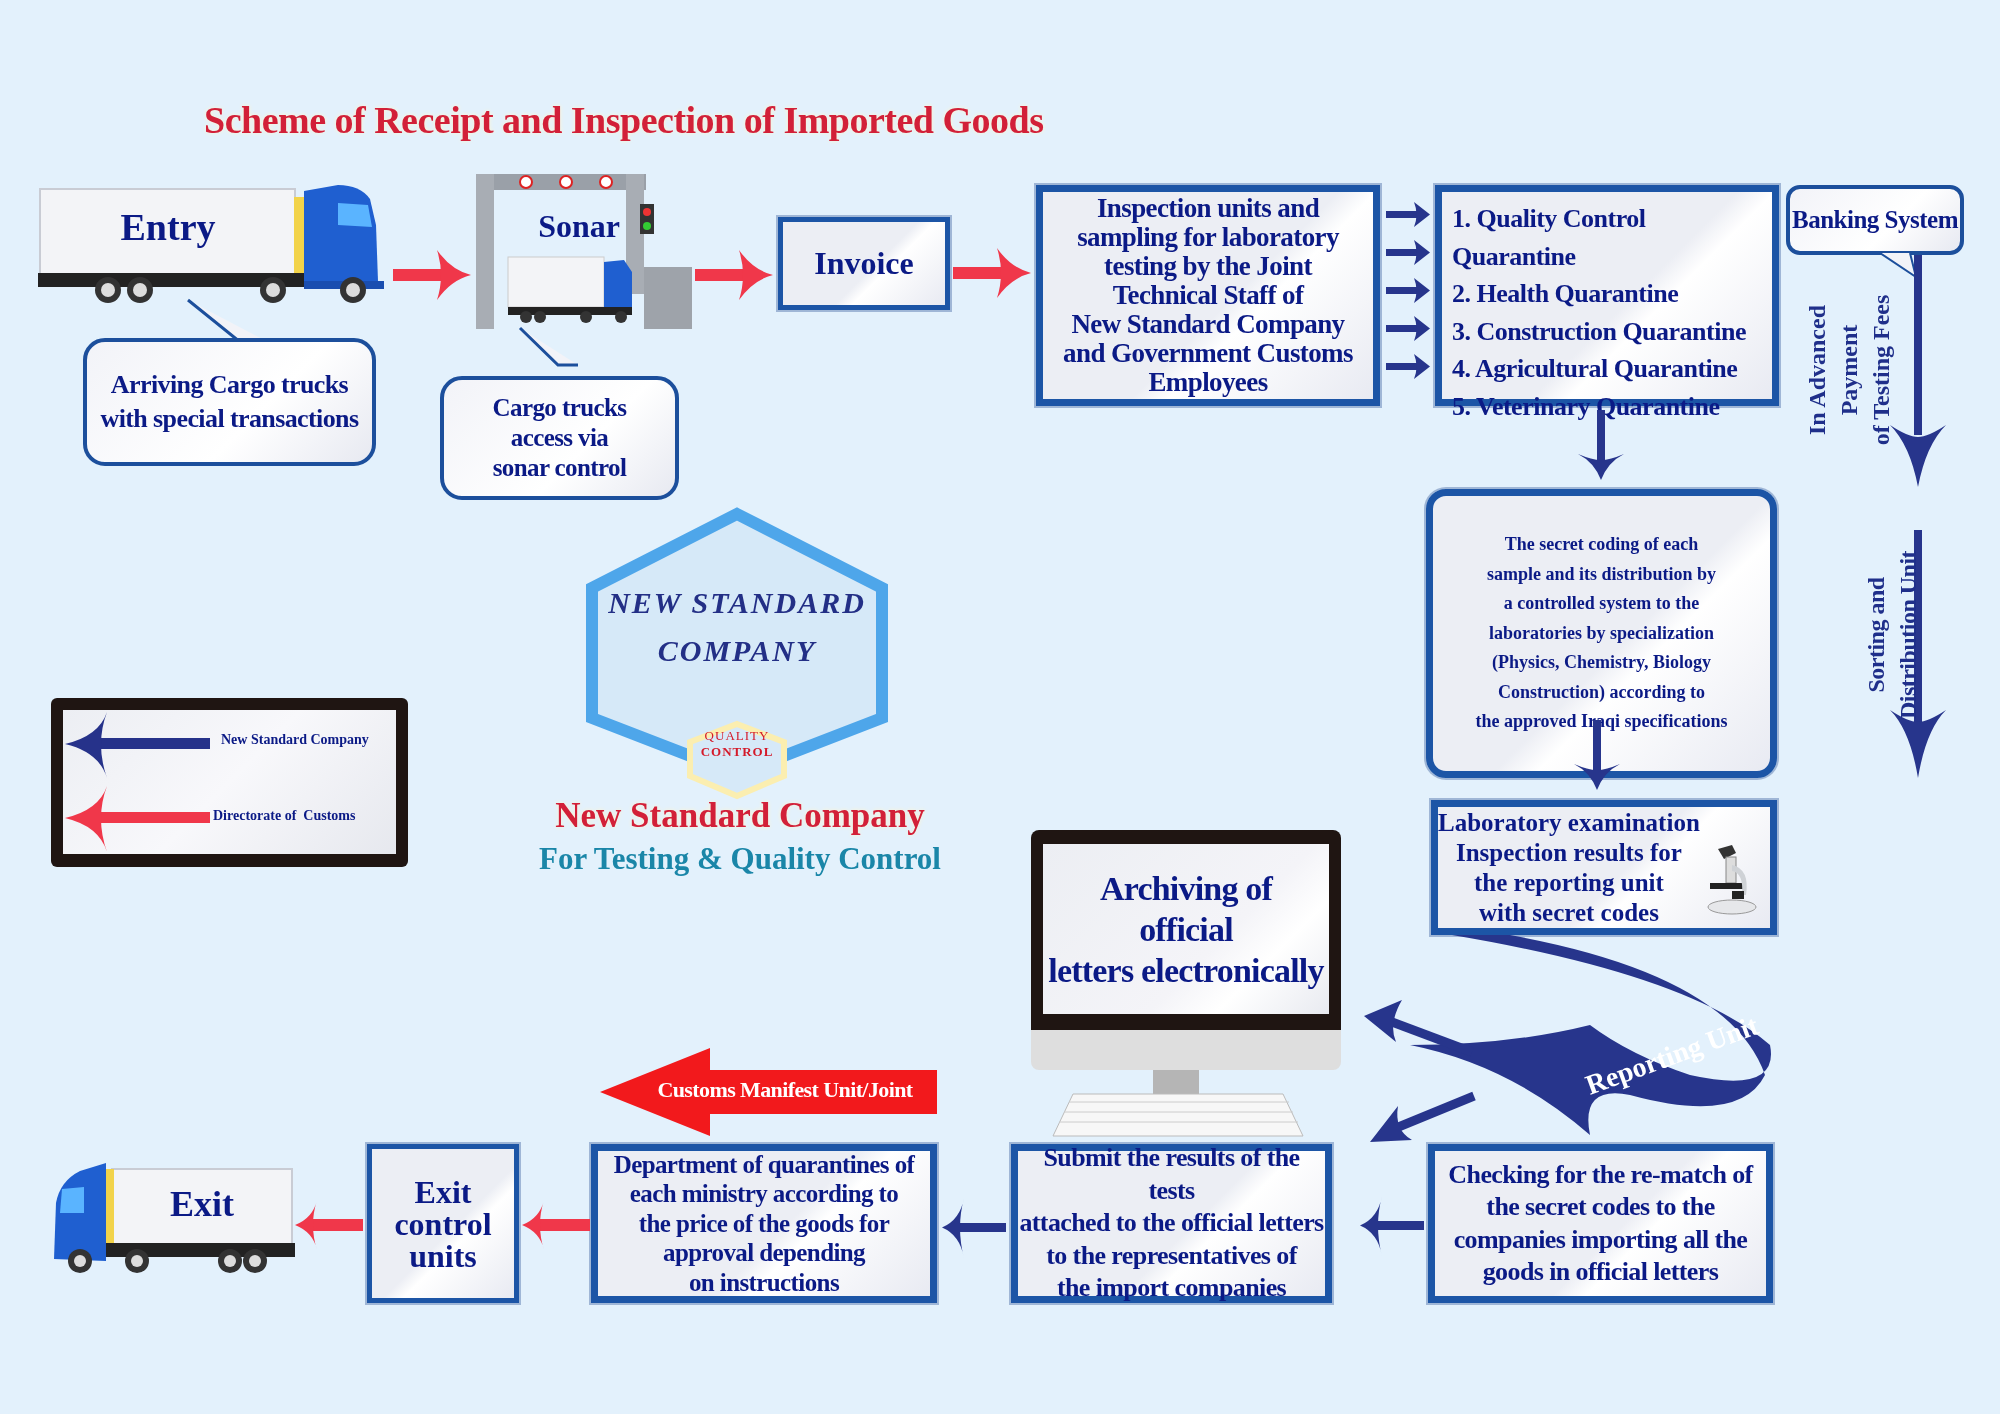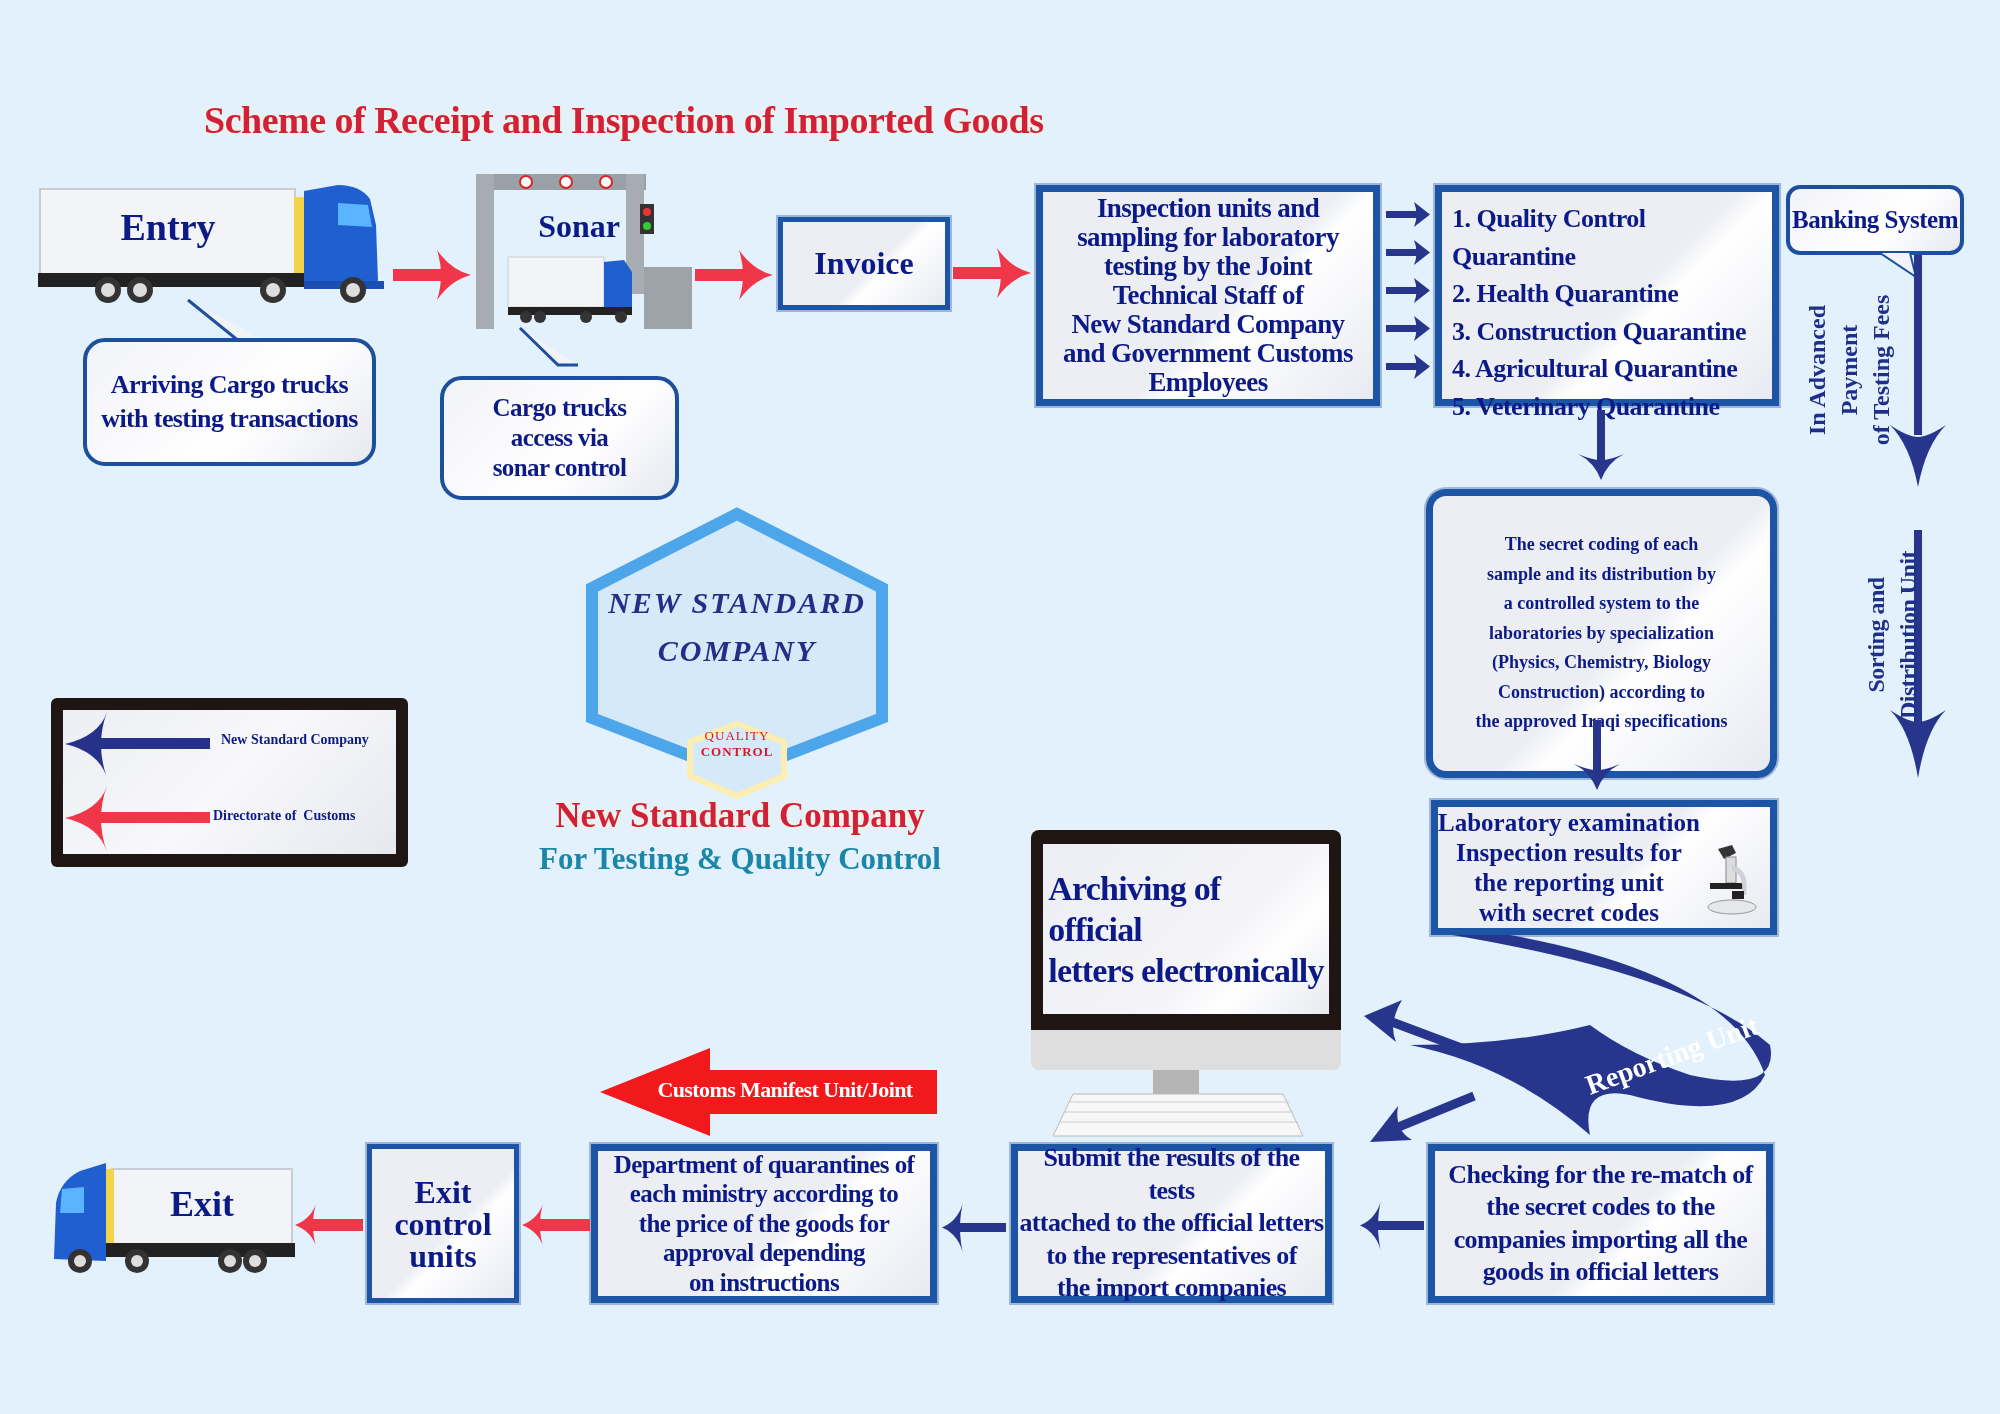--- a/index.html
+++ b/index.html
@@ -49,7 +49,7 @@
 </svg>
 <div class="bubble" style="left:83px;top:338px;width:293px;height:128px;font-size:26px;line-height:34px;">
   <span class="narrow">Arriving Cargo trucks
-with testing transactions</span>
+with special transactions</span>
 </div>
 
 <svg style="left:393px;top:250px;" width="80" height="50">

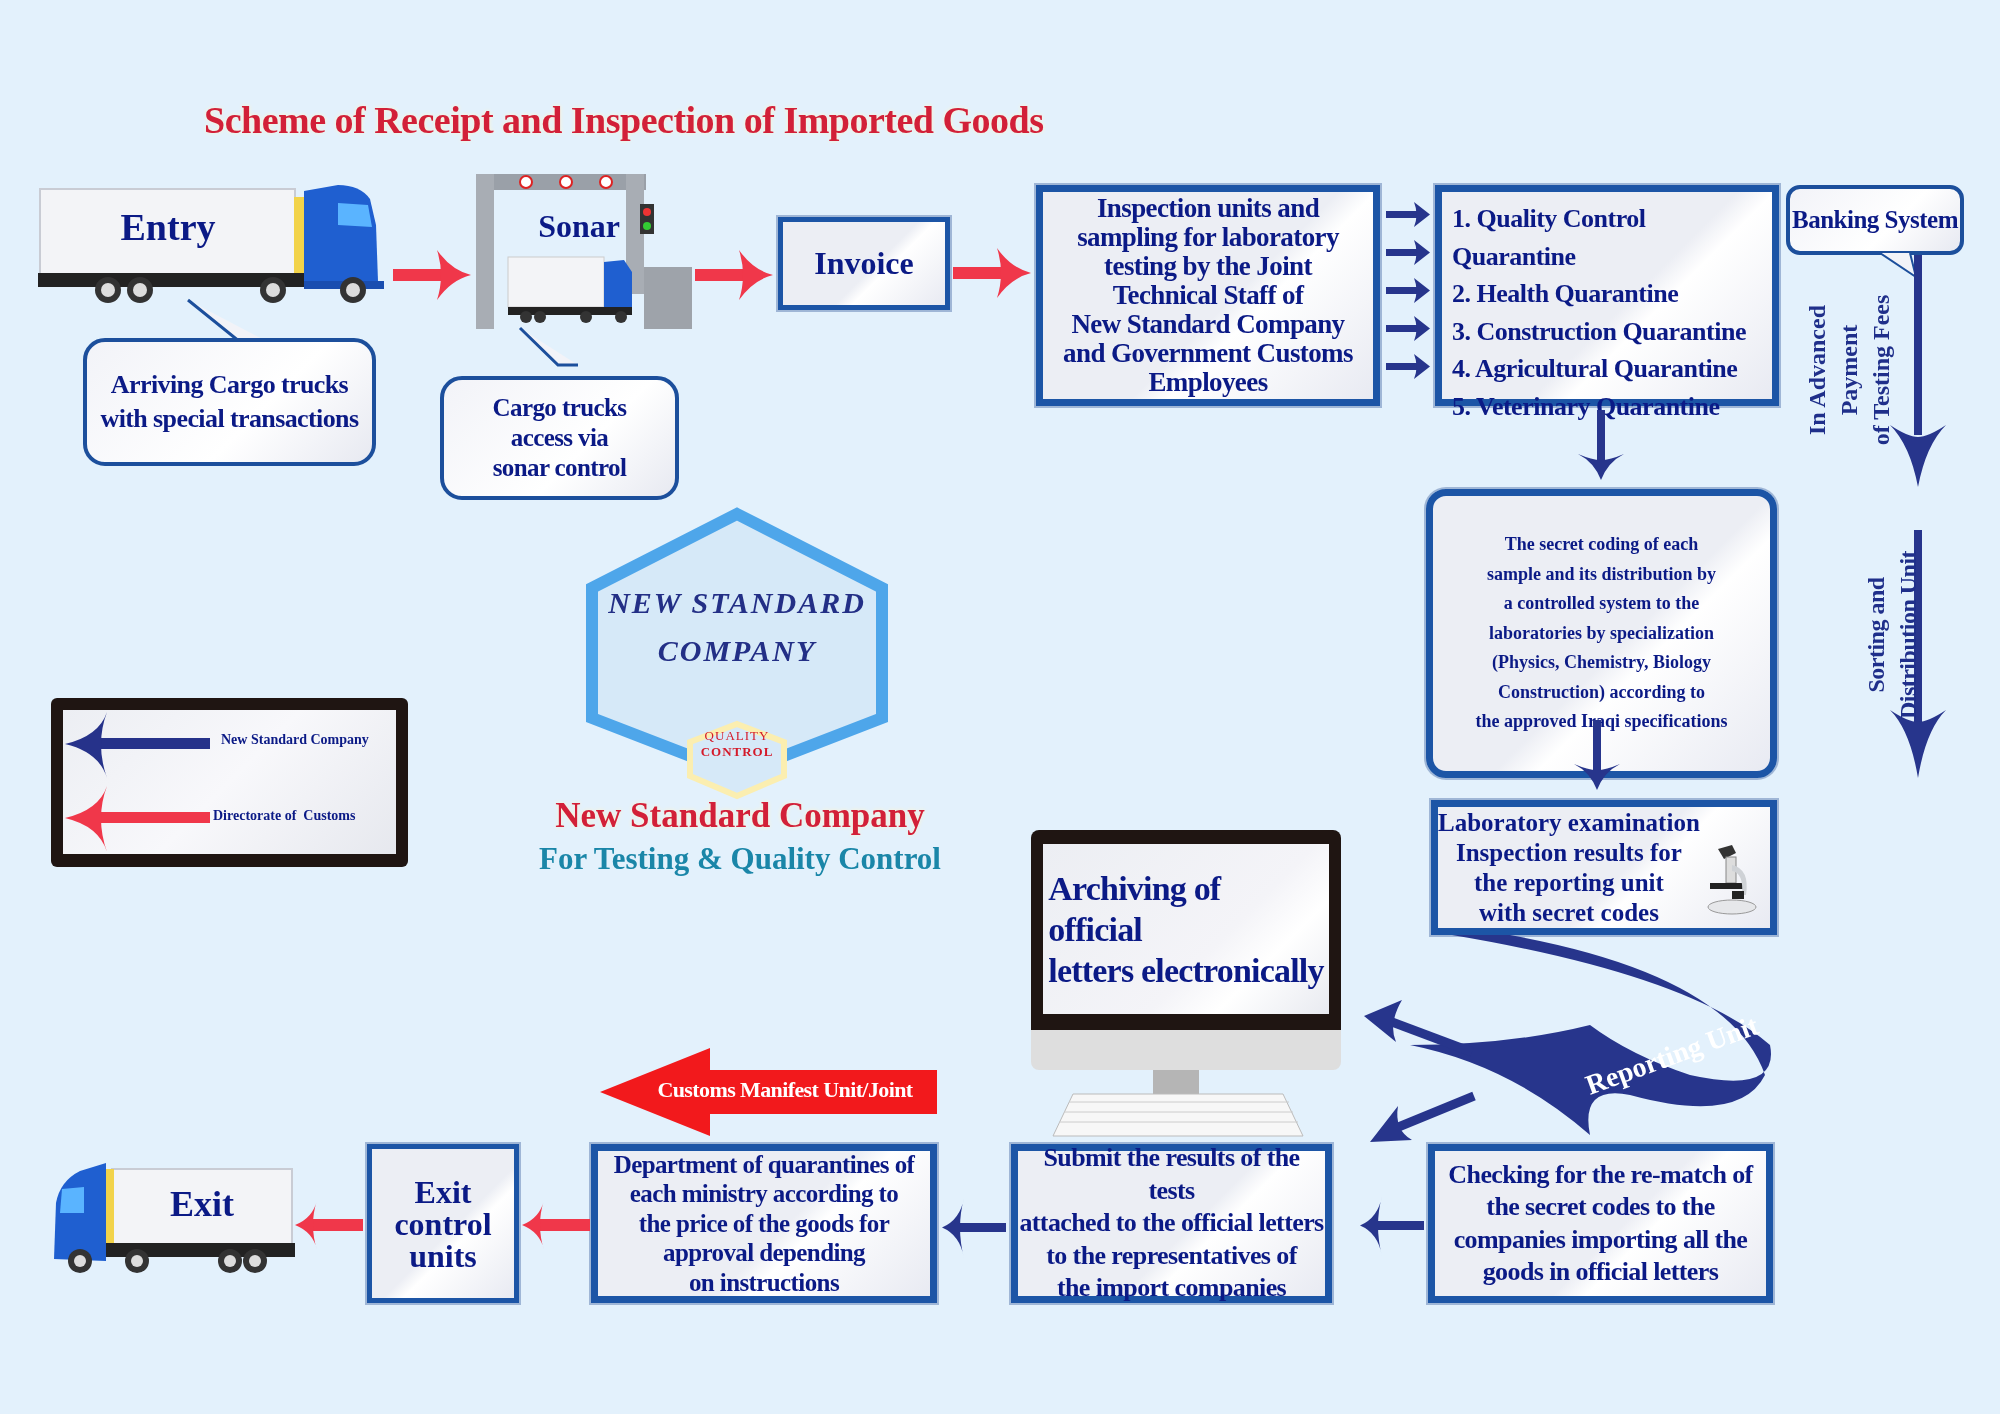--- a/index.html
+++ b/index.html
@@ -237,7 +237,7 @@
 <div class="abs" style="left:1031px;top:830px;width:310px;height:310px;">
   <div class="abs" style="left:0;top:0;width:310px;height:200px;background:#1f1512;border-radius:8px 8px 0 0;"></div>
   <div class="abs" style="left:0;top:200px;width:310px;height:40px;background:#dedede;border-radius:0 0 8px 8px;"></div>
-  <div class="abs" style="left:12px;top:14px;width:286px;height:170px;background:linear-gradient(135deg,#eceef3 0%,#f4f4f8 60%,#fff 75%,#e8eaf0 100%);display:flex;align-items:center;justify-content:center;">
+  <div class="abs" style="left:12px;top:14px;width:286px;height:170px;background:linear-gradient(135deg,#eceef3 0%,#f4f4f8 60%,#fff 75%,#e8eaf0 100%);display:flex;align-items:center;justify-content:center;text-align:center;">
     <span style="white-space:pre-line;font-size:34px;line-height:41px;font-weight:bold;color:#0b1a86;letter-spacing:-0.8px;">Archiving of
 official
 letters electronically</span>

